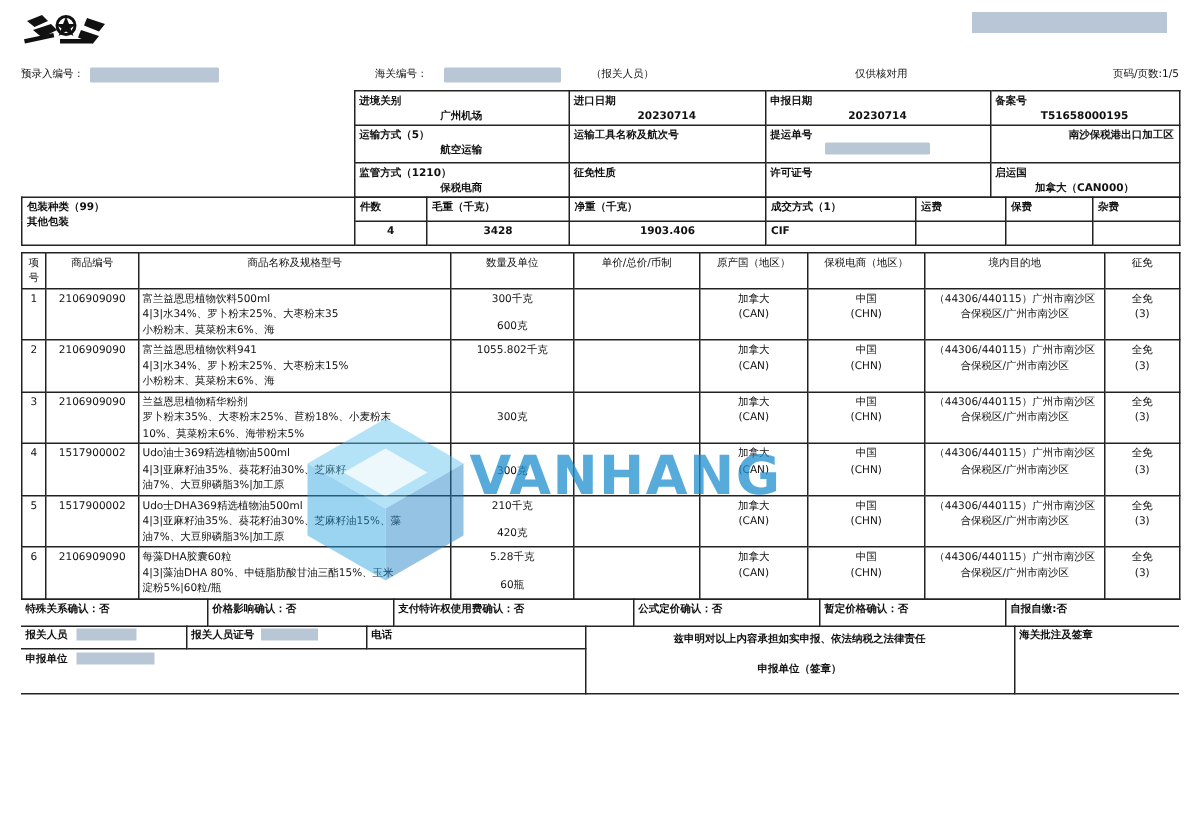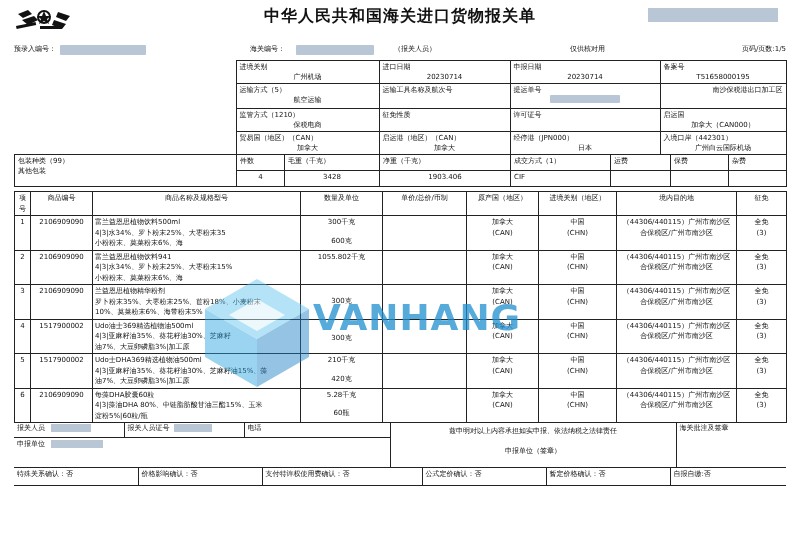--- a/index.html
+++ b/index.html
@@ -85,7 +85,6 @@
         </g>
       </svg>
     </div>
-    <div class="title">中华人民共和国海关进口货物报关单</div>
     <div class="hdr-redact"></div>
   </div>
 

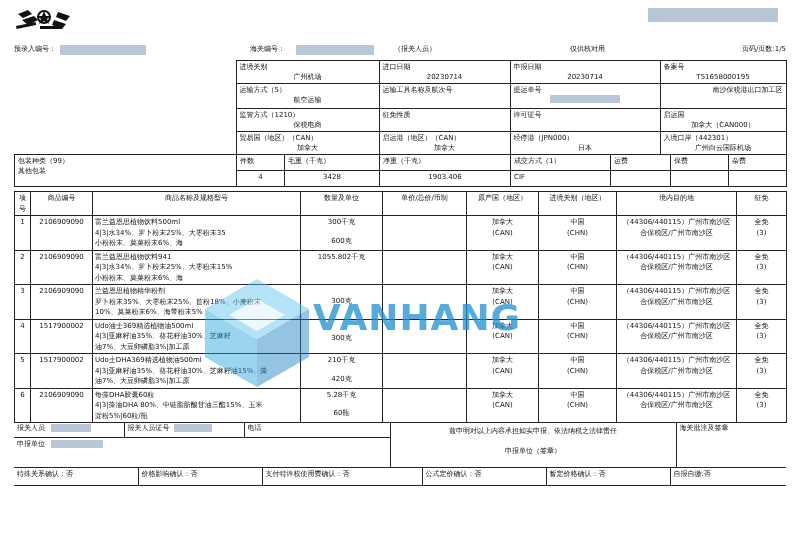--- a/index.html
+++ b/index.html
@@ -27,7 +27,7 @@
 
   
   table{border-collapse:collapse;}
-  .outer{width:772px;margin:0 14px;table-layout:fixed;}
+  .outer{width:772px;margin:0 14px;table-layout:fixed;font-weight:bold;}
   .outer td{border:1px solid #222;padding:1px 3px;vertical-align:top;line-height:1.45;height:13px;}
   .nob{border:0 !important;}
 

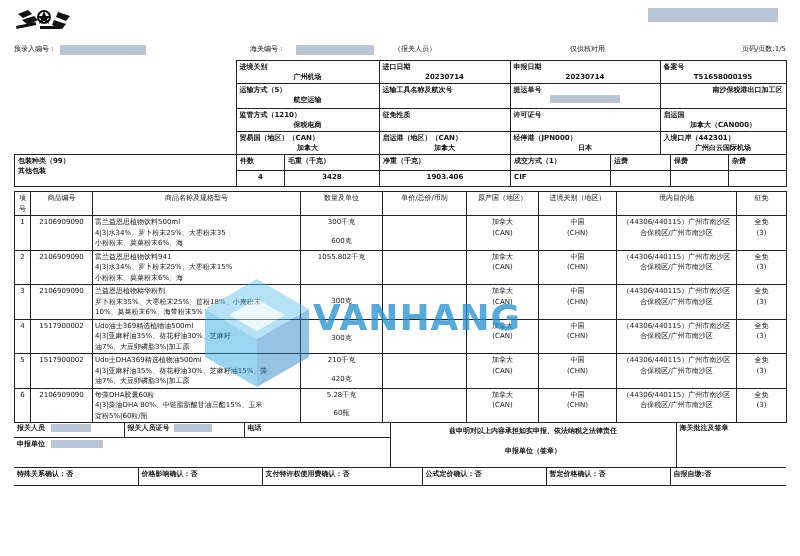--- a/index.html
+++ b/index.html
@@ -167,25 +167,6 @@
       </td>
     </tr>
 
-    <tr>
-      <td class="nob" style="border:0 !important;"></td>
-      <td>
-        <span class="l">贸易国（地区）（CAN）</span>
-        <span class="v" style="display:block;text-align:center;">加拿大</span>
-      </td>
-      <td>
-        <span class="l">启运港（地区）（CAN）</span>
-        <span class="v" style="display:block;text-align:center;">加拿大</span>
-      </td>
-      <td>
-        <span class="l">经停港（JPN000）</span>
-        <span class="v" style="display:block;text-align:center;">日本</span>
-      </td>
-      <td>
-        <span class="l">入境口岸（442301）</span>
-        <span class="v" style="display:block;text-align:center;">广州白云国际机场</span>
-      </td>
-    </tr>
   </tbody>
     </table>
 

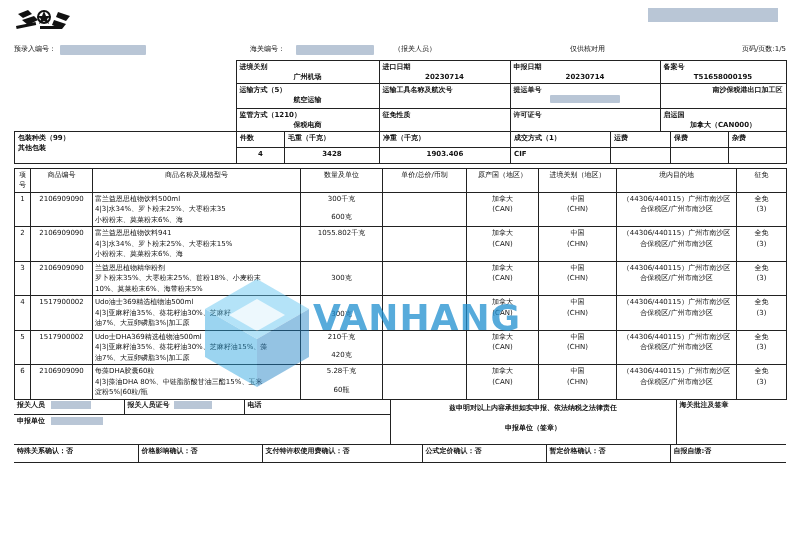--- a/index.html
+++ b/index.html
@@ -228,7 +228,7 @@
       <th>数量及单位</th>
       <th>单价/总价/币制</th>
       <th>原产国（地区）</th>
-      <th>进境关别（地区）</th>
+      <th>保税电商（地区）</th>
       <th>境内目的地</th>
       <th>征免</th>
     </tr>

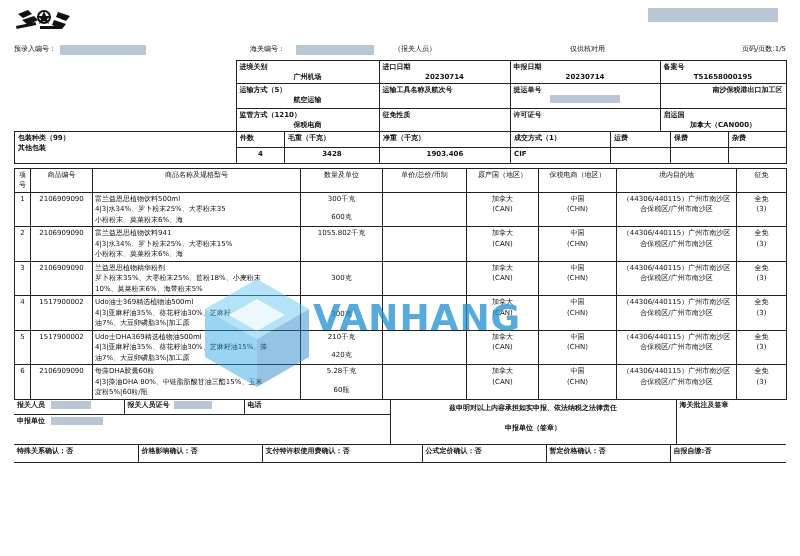--- a/index.html
+++ b/index.html
@@ -420,6 +420,39 @@
 
   <table class="outer" style="margin-top:-1px;">
     <colgroup>
+      <col style="width:124px">
+        <col style="width:124px">
+        <col style="width:160px">
+      <col style="width:124px">
+        <col style="width:124px">
+        <col style="width:116px">
+    </colgroup>
+    <tbody>
+        <tr class="footrow">
+      <td style="border-left:0;">
+        <span>特殊关系确认：</span><span>否</span>
+      </td>
+      <td>
+        <span>价格影响确认：</span><span>否</span>
+      </td>
+      <td>
+        <span>支付特许权使用费确认：</span><span>否</span>
+      </td>
+      <td>
+        <span>公式定价确认：</span><span>否</span>
+      </td>
+      <td>
+        <span>暂定价格确认：</span><span>否</span>
+      </td>
+      <td style="border-right:0;">
+        <span>自报自缴:</span><span>否</span>
+      </td>
+    </tr>
+  </tbody>
+    </table>
+
+  <table class="outer" style="margin-top:-1px;">
+    <colgroup>
       <col style="width:110px">
         <col style="width:120px">
         <col style="width:146px">
@@ -451,39 +484,6 @@
       <td colspan="3" style="border-left:0;">
         <span>申报单位</span>
         <span class="smallred" style="width:52px;margin-left:4px;"></span>
-      </td>
-    </tr>
-  </tbody>
-    </table>
-
-  <table class="outer" style="margin-top:-1px;">
-    <colgroup>
-      <col style="width:124px">
-        <col style="width:124px">
-        <col style="width:160px">
-      <col style="width:124px">
-        <col style="width:124px">
-        <col style="width:116px">
-    </colgroup>
-    <tbody>
-        <tr class="footrow">
-      <td style="border-left:0;">
-        <span>特殊关系确认：</span><span>否</span>
-      </td>
-      <td>
-        <span>价格影响确认：</span><span>否</span>
-      </td>
-      <td>
-        <span>支付特许权使用费确认：</span><span>否</span>
-      </td>
-      <td>
-        <span>公式定价确认：</span><span>否</span>
-      </td>
-      <td>
-        <span>暂定价格确认：</span><span>否</span>
-      </td>
-      <td style="border-right:0;">
-        <span>自报自缴:</span><span>否</span>
       </td>
     </tr>
   </tbody>

